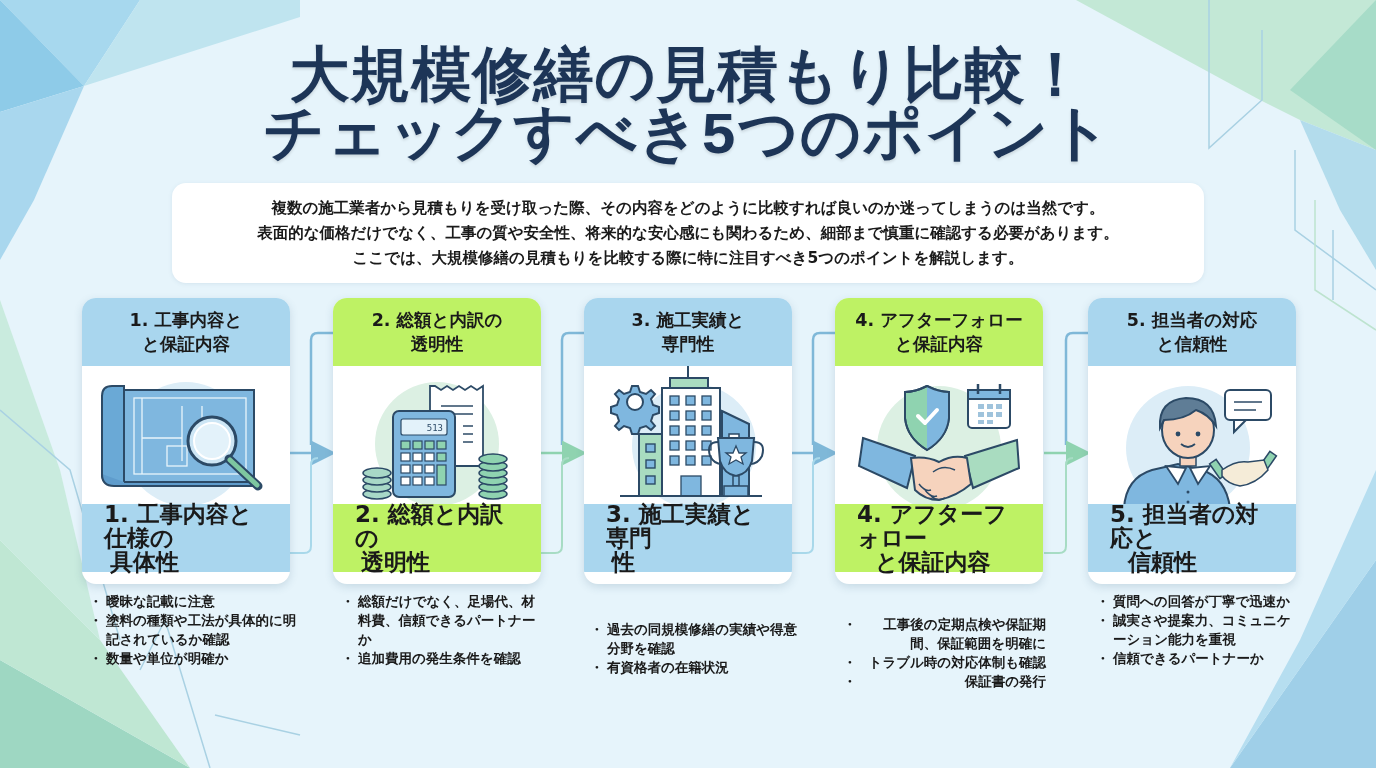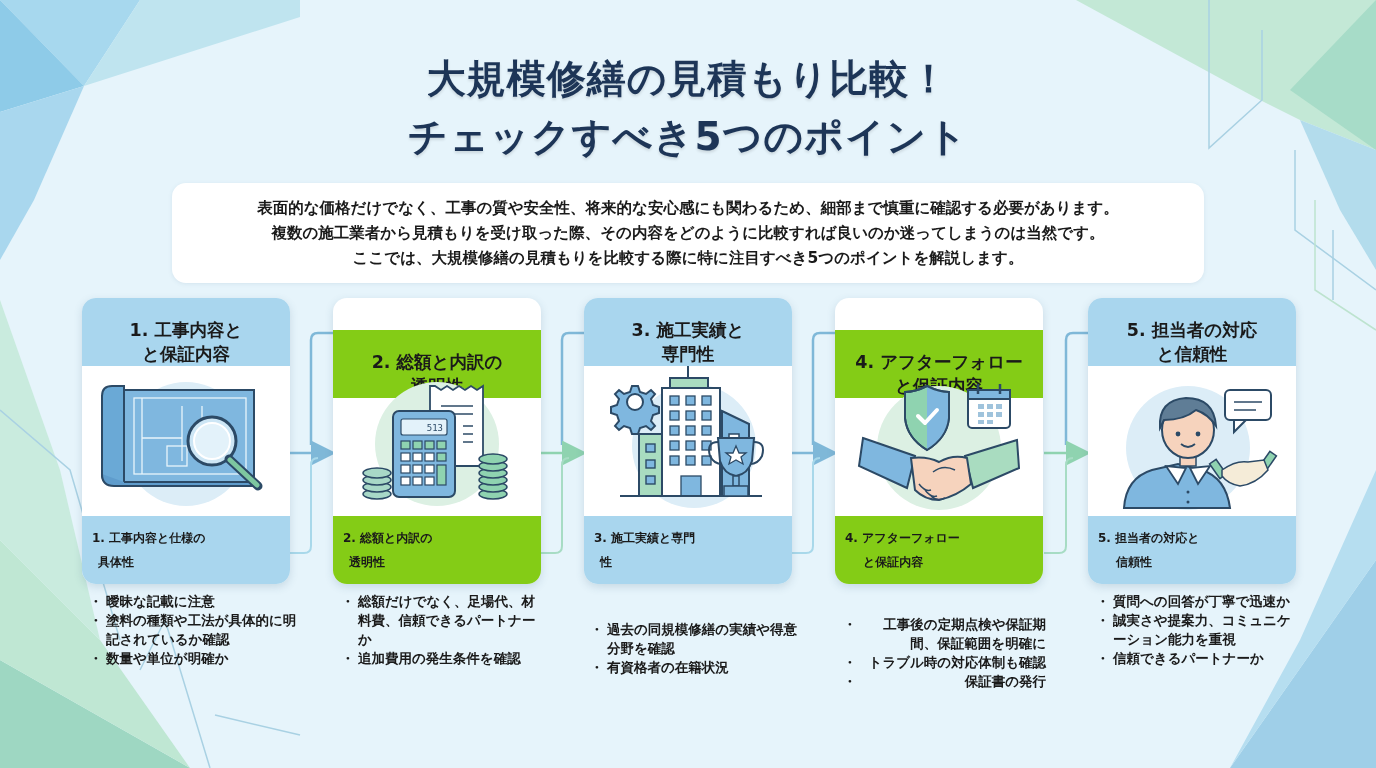--- a/index.html
+++ b/index.html
@@ -15,8 +15,9 @@
     position: absolute; left: 0; right: 0; top: 50px;
     text-align: center; z-index: 2;
     color: #1d3557; font-weight: bold;
-    font-size: 39px; line-height: 58px; letter-spacing: 1px;
+    font-size: 60px; line-height: 58px; letter-spacing: 1px;
     text-shadow: 0 2px 3px rgba(0,0,0,0.12);
+    font-family: Liberation Mono, monospace;
   }
   .intro {
     position: absolute; left: 172px; top: 183px; width: 1032px; height: 100px;

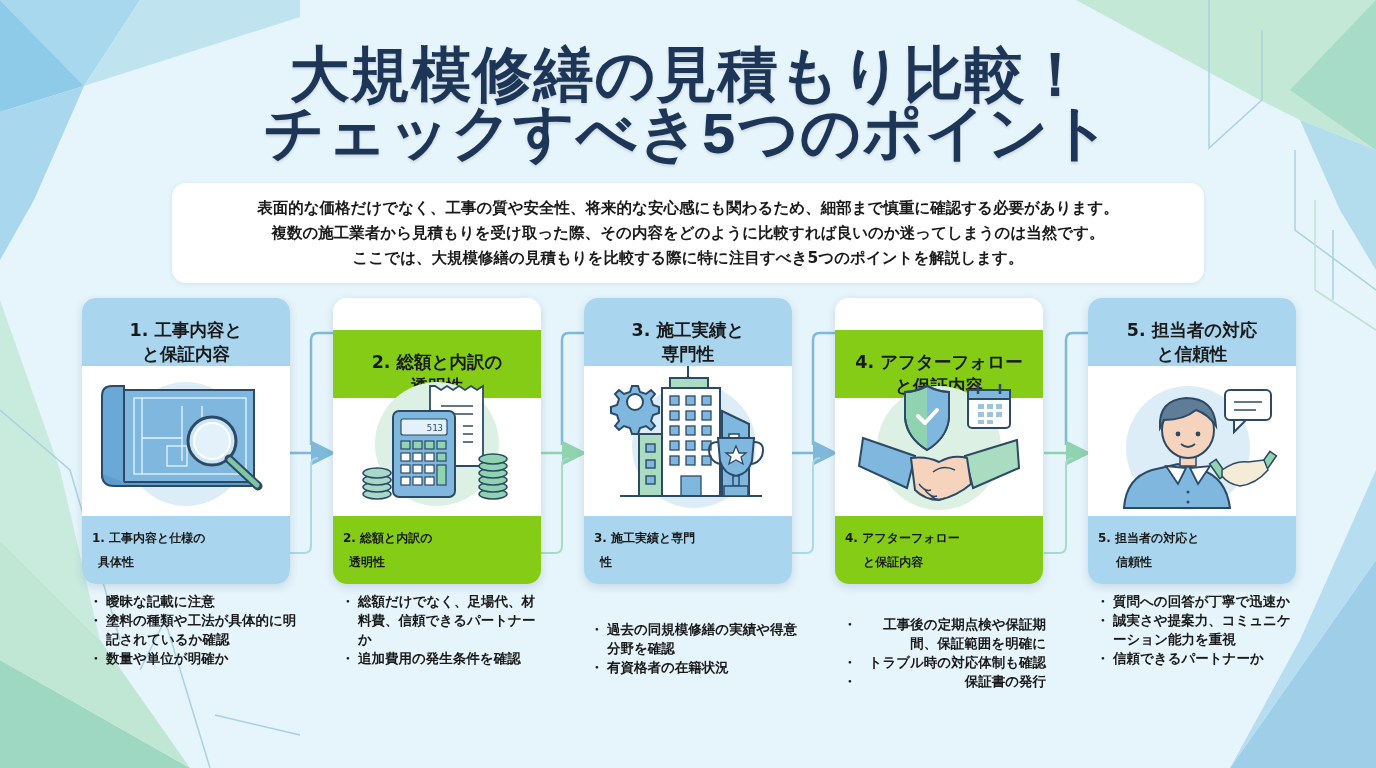--- a/index.html
+++ b/index.html
@@ -88,8 +88,8 @@
 </div>
 
 <div class="intro">
+  <div>複数の施工業者から見積もりを受け取った際、その内容をどのように比較すれば良いのか迷ってしまうのは当然です。</div>
   <div>表面的な価格だけでなく、工事の質や安全性、将来的な安心感にも関わるため、細部まで慎重に確認する必要があります。</div>
-  <div>複数の施工業者から見積もりを受け取った際、その内容をどのように比較すれば良いのか迷ってしまうのは当然です。</div>
   <div>ここでは、大規模修繕の見積もりを比較する際に特に注目すべき5つのポイントを解説します。</div>
 </div>
 

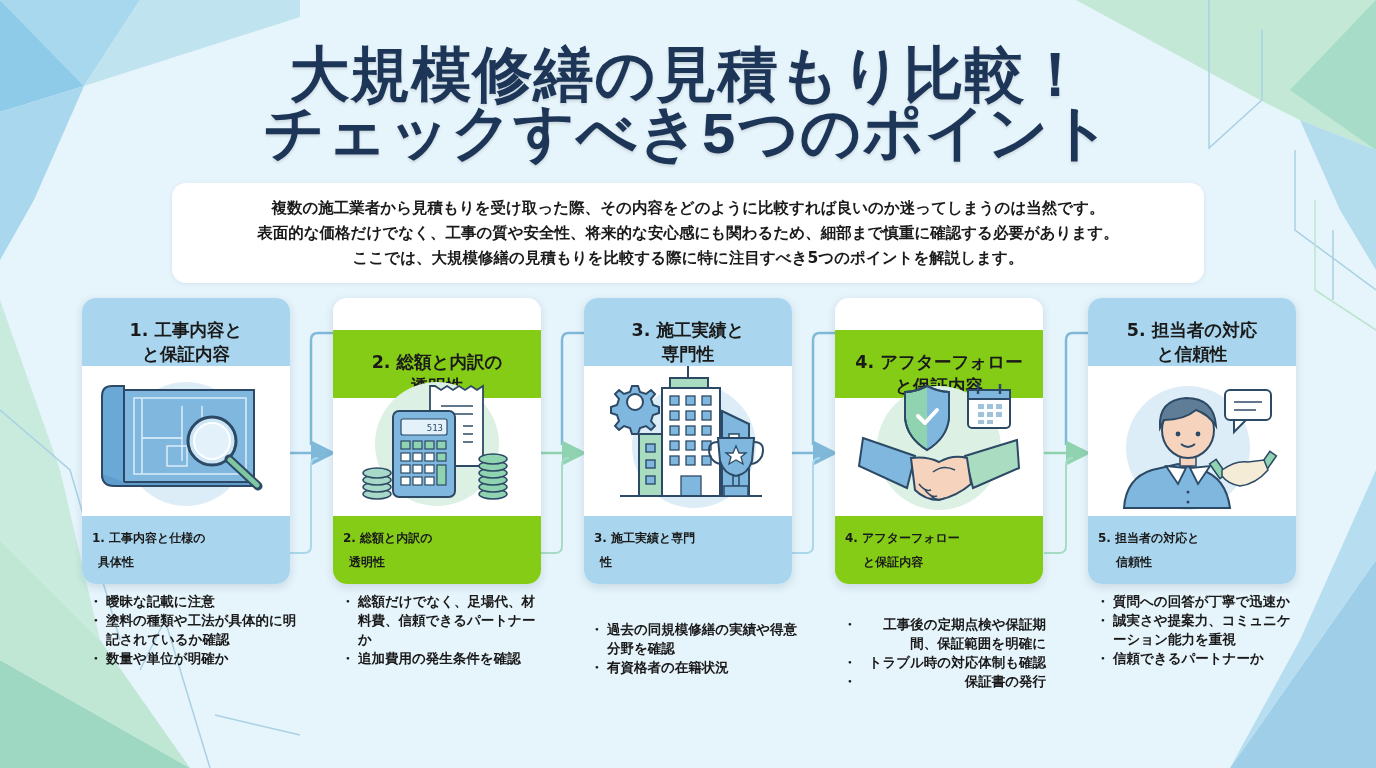--- a/index.html
+++ b/index.html
@@ -38,7 +38,7 @@
     display: flex; align-items: center; justify-content: center; text-align: center;
     font-weight: bold; color: #1a1a1a;
   }
-  .card .head { top: 0; height: 68px; font-size: 17.5px; line-height: 24px; padding: 0 10px; align-items: flex-end; }
+  .card .head { top: 0; height: 68px; font-size: 17.5px; line-height: 24px; padding: 0 10px; }
   .card .foot { bottom: 0; height: 68px; font-size: 12px; line-height: 24px; padding: 0 10px; text-align: left; justify-content: flex-start; }
   .card .foot span { display: block; padding-left: 6px; }
   .card .art { position: absolute; top: 68px; left: 0; right: 0; height: 150px; }

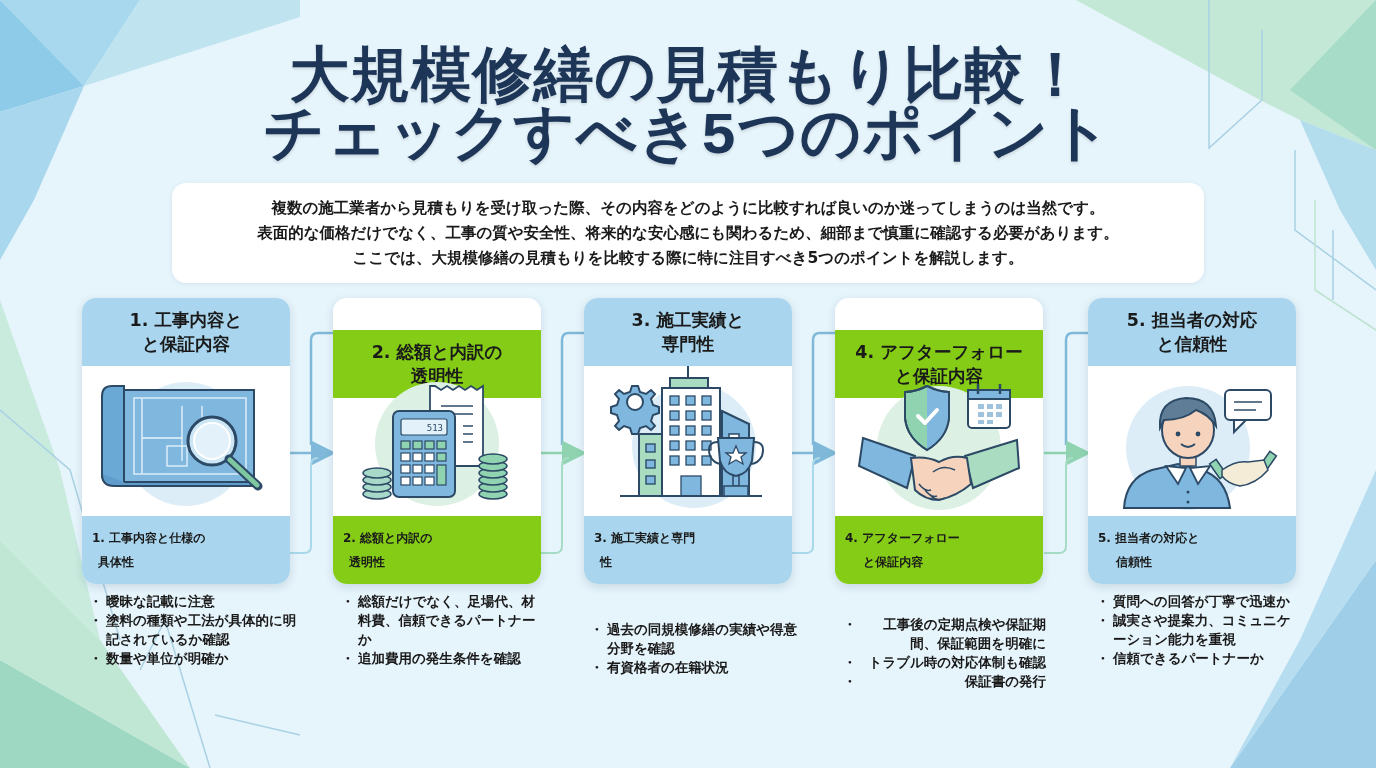--- a/index.html
+++ b/index.html
@@ -43,7 +43,7 @@
   .card .foot span { display: block; padding-left: 6px; }
   .card .art { position: absolute; top: 68px; left: 0; right: 0; height: 150px; }
   .card.blue .head, .card.blue .foot { background: #a9d6ee; }
-  .card.green .head, .card.green .foot { background: #84cc16; margin-top: 32px; }
+  .card.green .head, .card.green .foot { background: #bef264; }
   .bullets {
     position: absolute; top: 592px; width: 215px; z-index: 2;
     list-style: none; font-size: 13.5px; line-height: 19px; font-weight: bold; color: #1a1a1a;

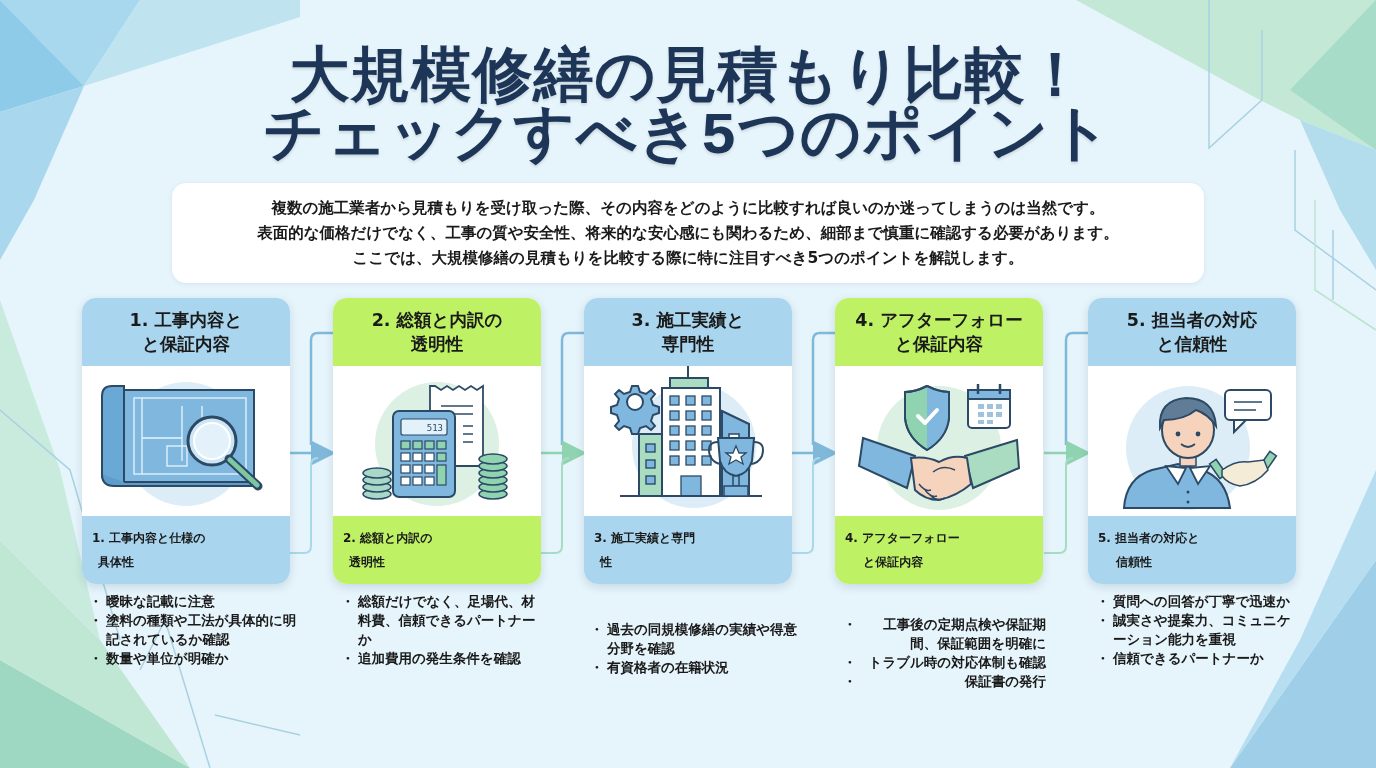--- a/index.html
+++ b/index.html
@@ -39,7 +39,7 @@
     font-weight: bold; color: #1a1a1a;
   }
   .card .head { top: 0; height: 68px; font-size: 17.5px; line-height: 24px; padding: 0 10px; }
-  .card .foot { bottom: 0; height: 68px; font-size: 12px; line-height: 24px; padding: 0 10px; text-align: left; justify-content: flex-start; }
+  .card .foot { bottom: 12px; height: 68px; font-size: 23px; line-height: 24px; padding: 0 22px; text-align: left; justify-content: flex-start; }
   .card .foot span { display: block; padding-left: 6px; }
   .card .art { position: absolute; top: 68px; left: 0; right: 0; height: 150px; }
   .card.blue .head, .card.blue .foot { background: #a9d6ee; }

